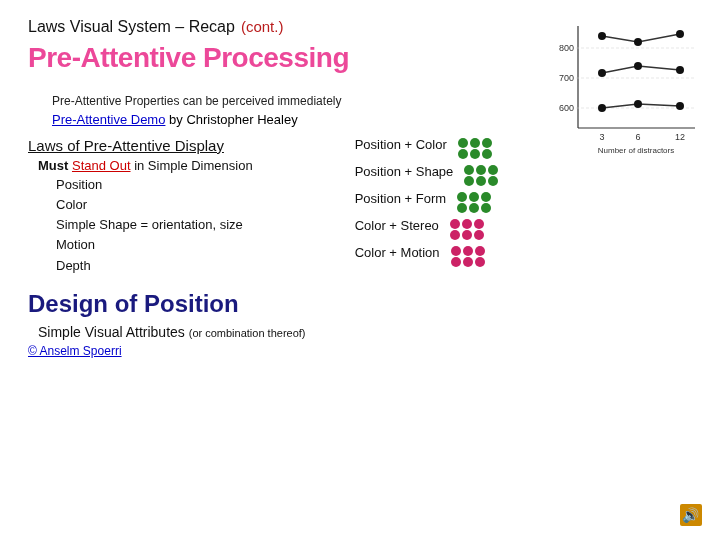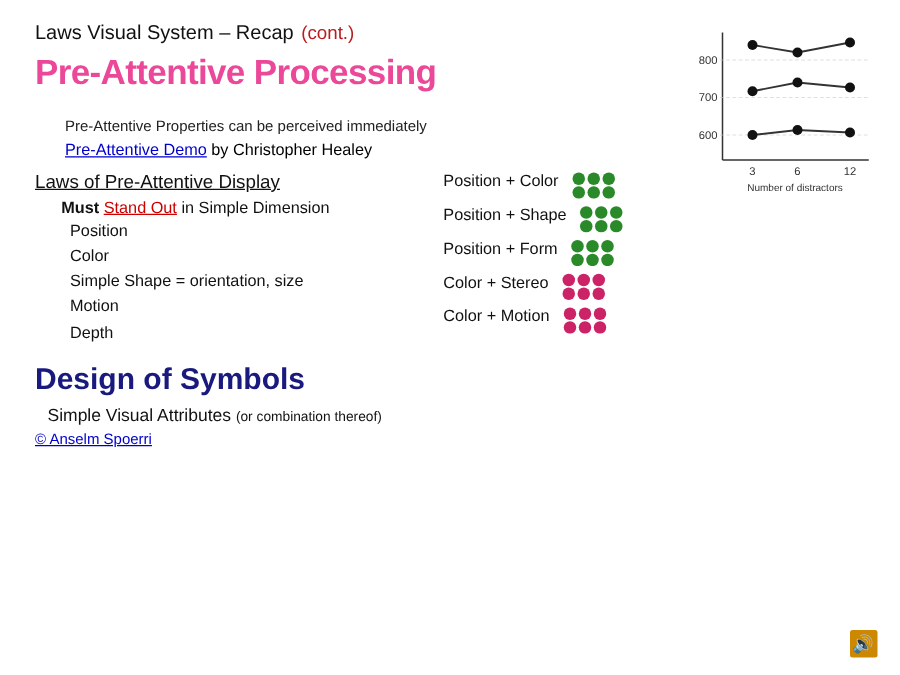--- a/index.html
+++ b/index.html
@@ -99,7 +99,7 @@
 
     .must-line {
       font-size: 13px;
-      margin-left: 21px;
+      margin-left: 10px;
       margin-bottom: 2px;
     }
     .must-line .must {

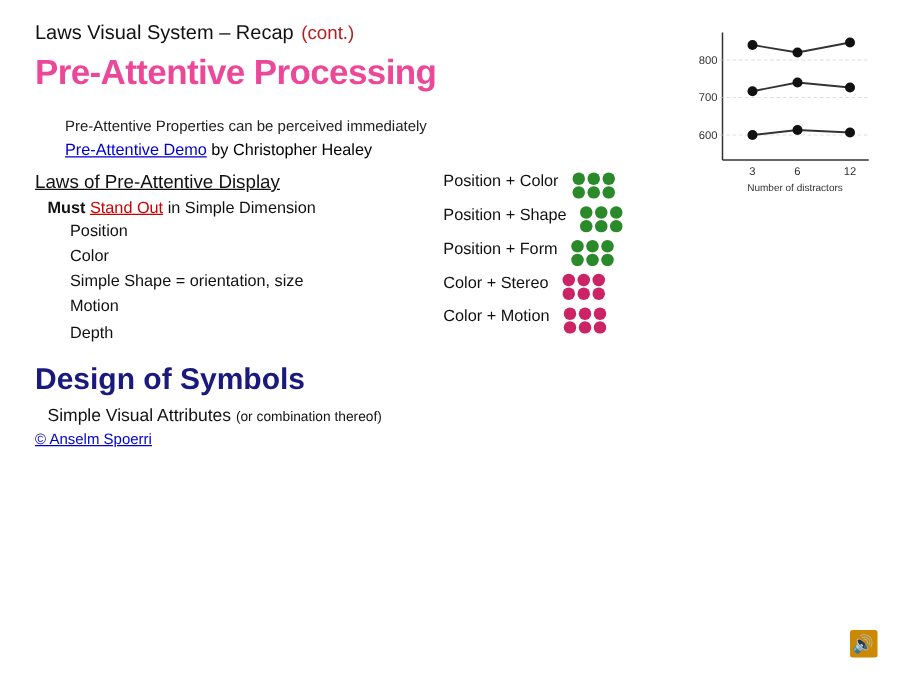--- a/index.html
+++ b/index.html
@@ -358,7 +358,7 @@
     </div>
   </div>
 
-  <div class="design-heading">Design of Symbols</div>
+  <div class="design-heading">Design of Position</div>
 
   <div class="simple-visual">
     <span>Simple Visual Attributes</span>

